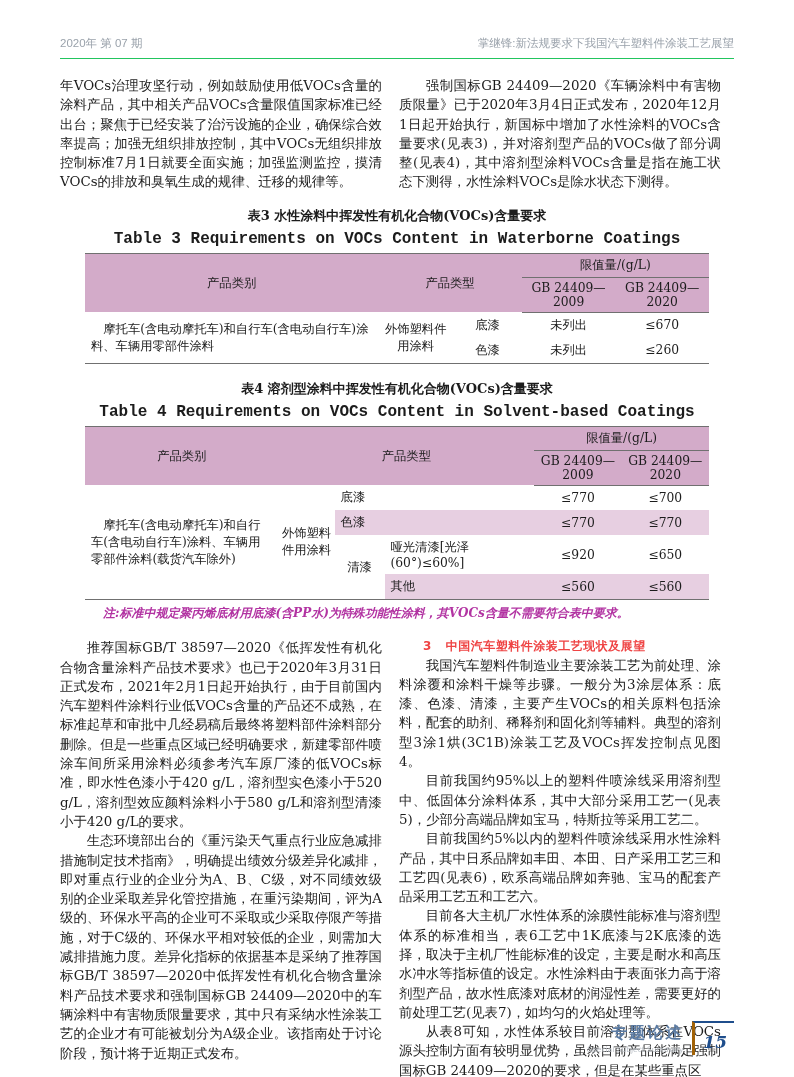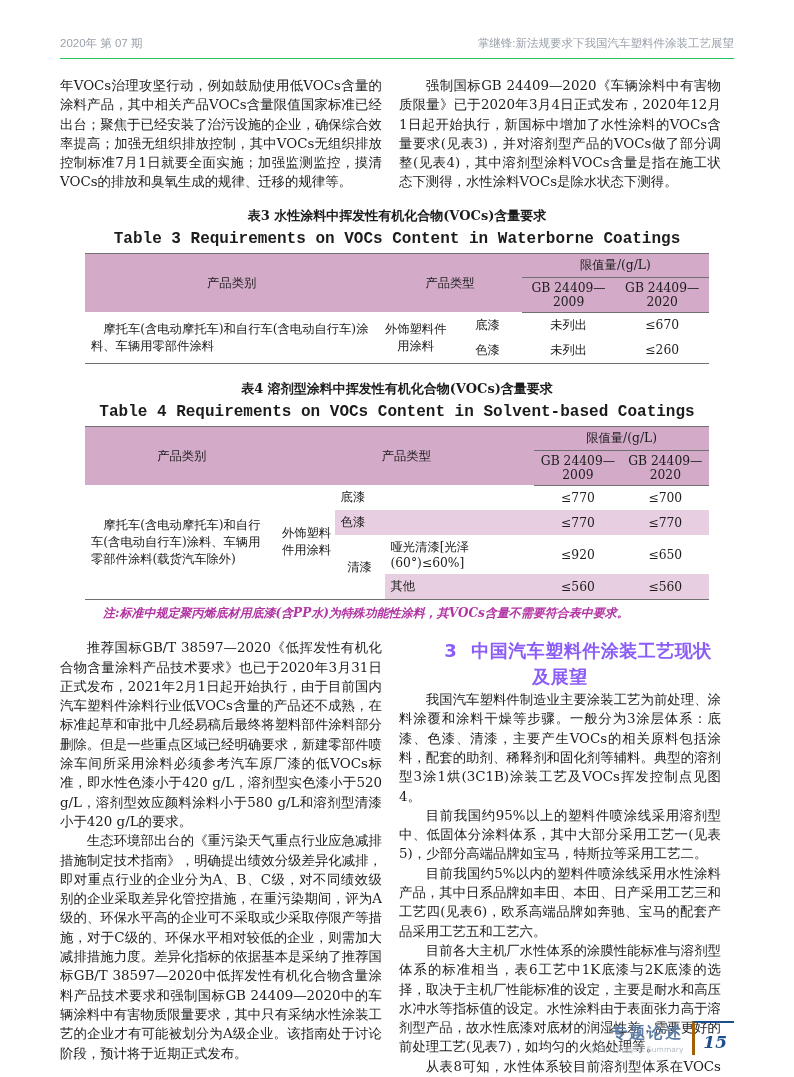--- a/index.html
+++ b/index.html
@@ -34,8 +34,8 @@
   
   .section-heading {
     font-family:"DejaVu Sans", sans-serif;
-    color:#8b5cf6; font-weight:bold; font-size:18px;
-    margin:1px 0 7px 0; text-indent:0; text-align:center;
+    color:#ef4444; font-weight:bold; font-size:12px;
+    margin:1px 0 7px 0; text-indent:0; text-align:left;
     letter-spacing:0.5px;
   }
   .section-heading .num { margin-right:14px; }

